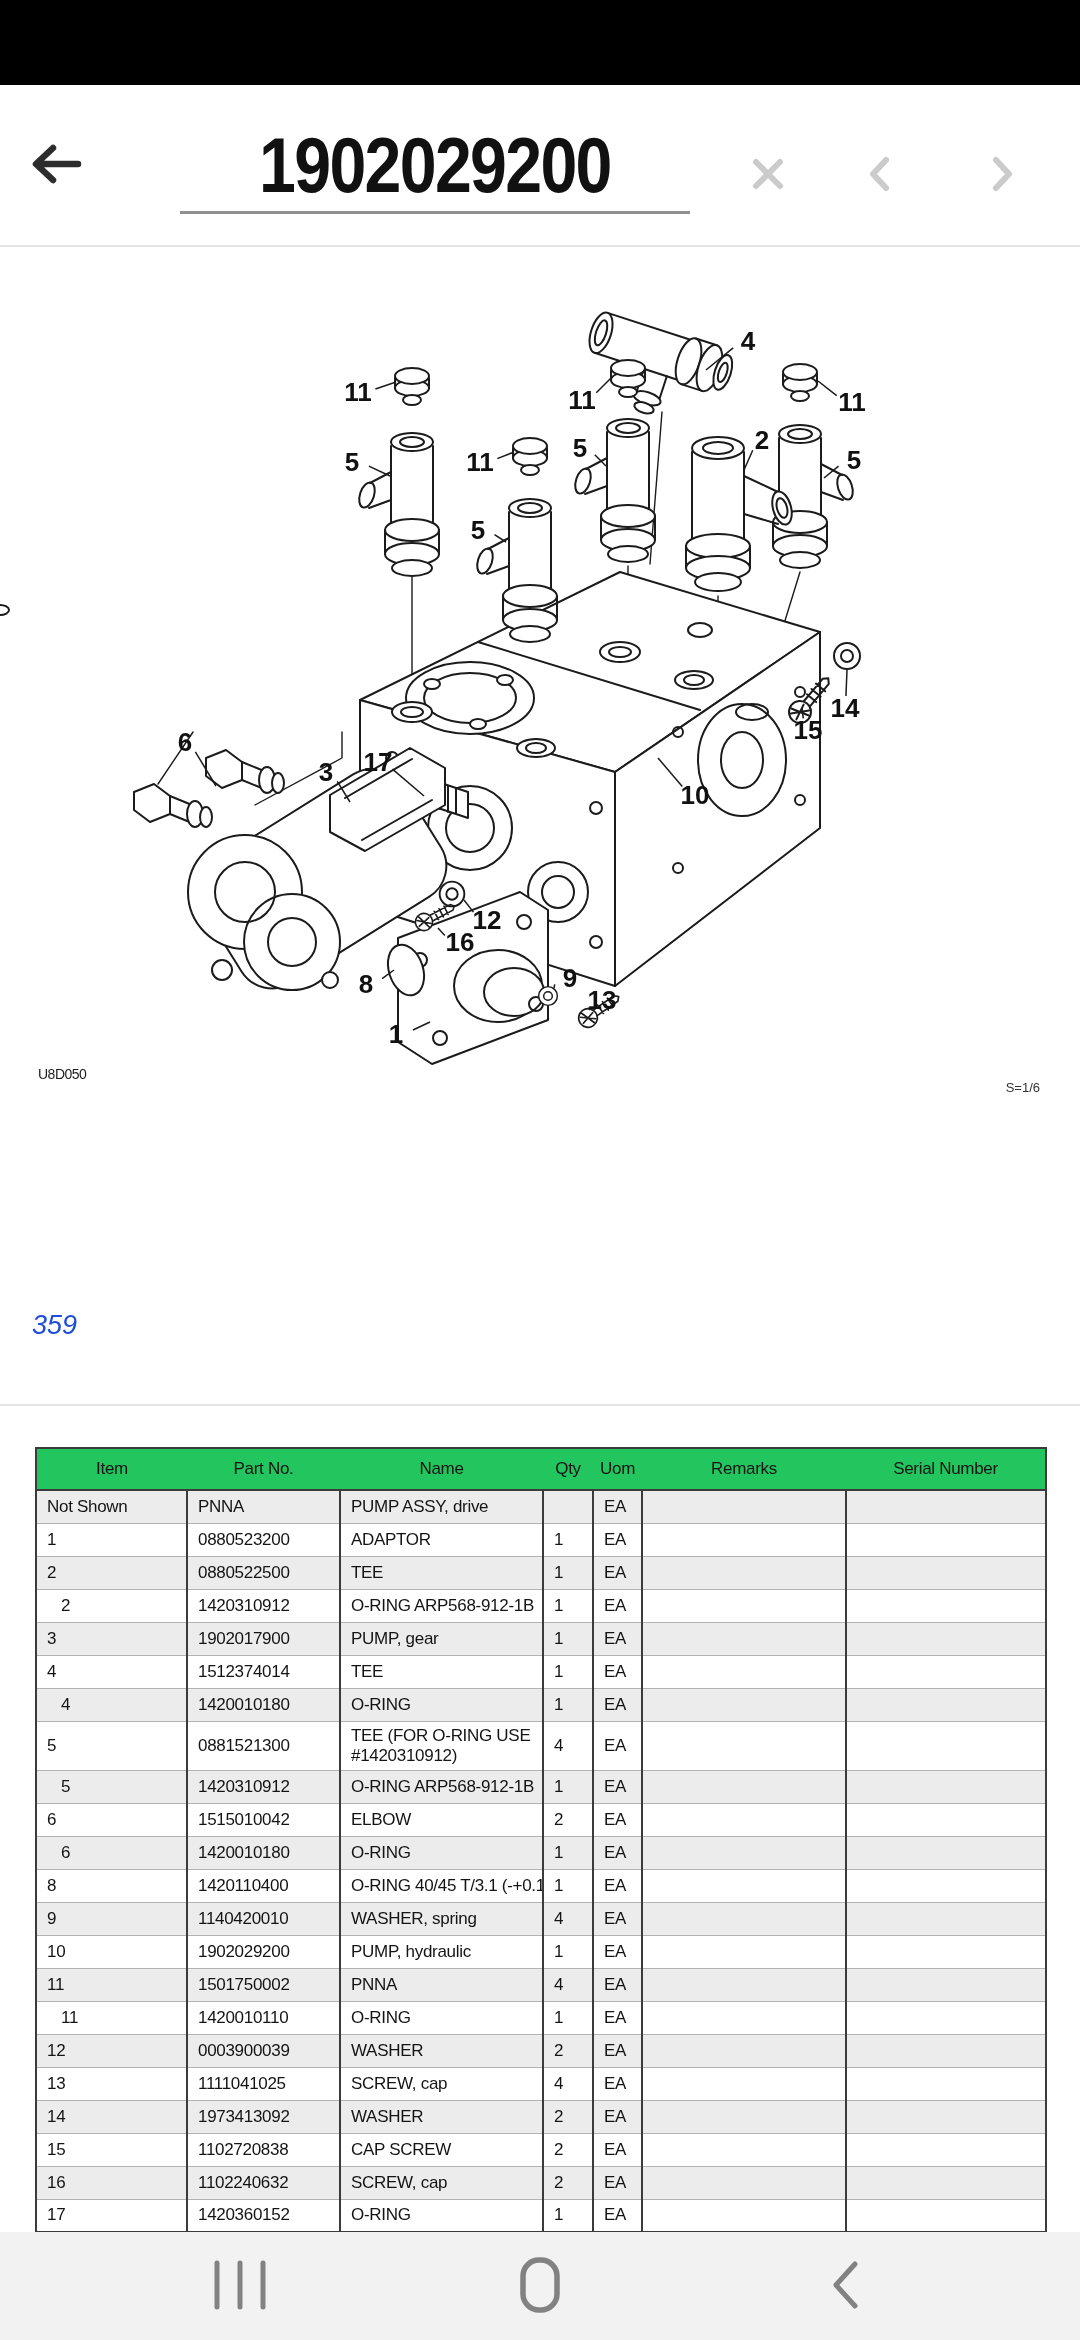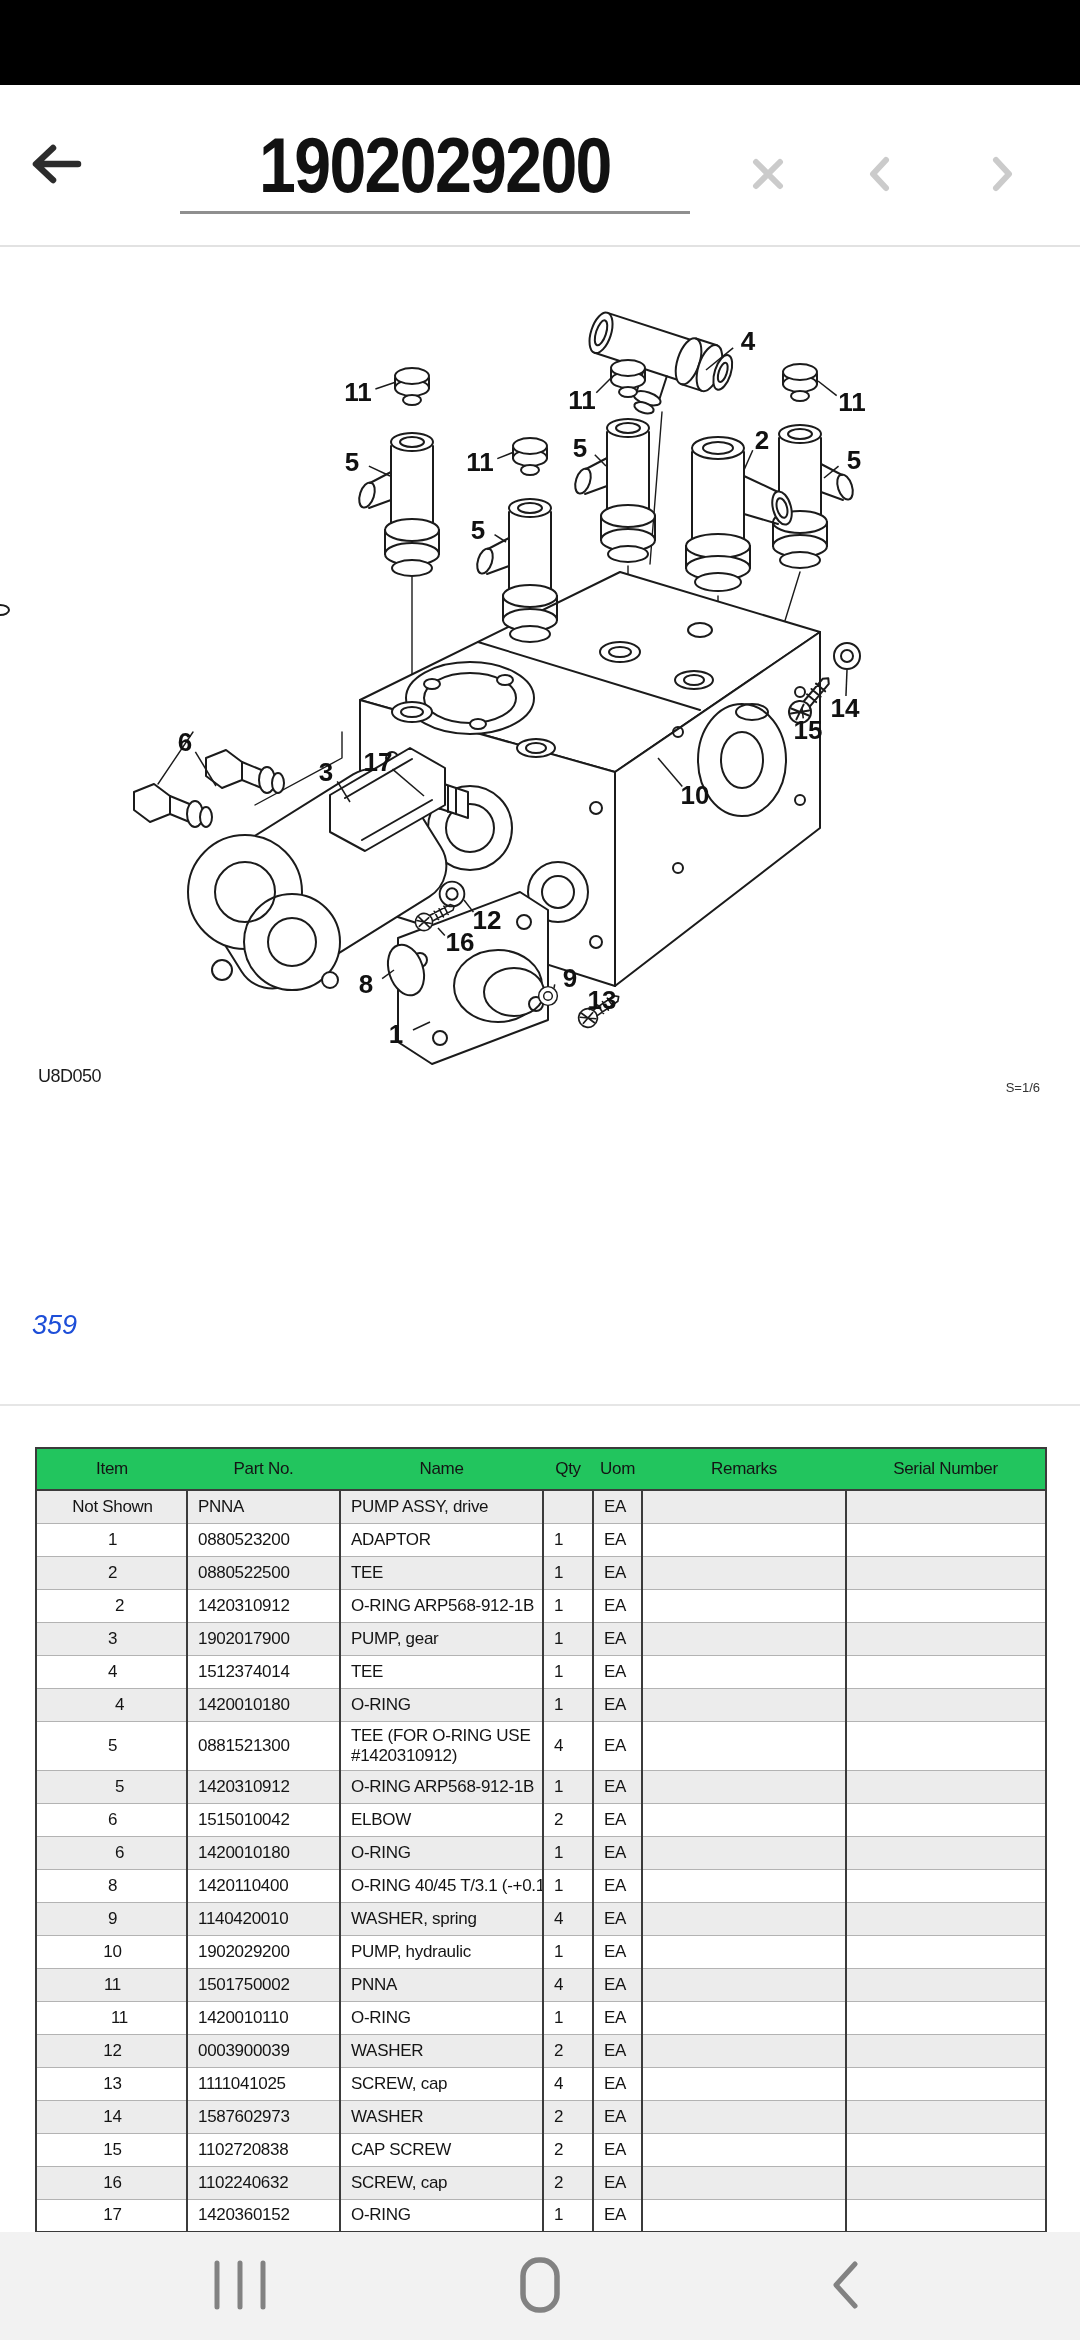--- a/index.html
+++ b/index.html
@@ -28,7 +28,7 @@
   
   .diagram-wrap{position:absolute;top:280px;left:0;width:1080px;height:820px;}
   .diagram-wrap svg{display:block;}
-  .figure-code{position:absolute;left:38px;top:1066px;font-size:18px;color:#1c1c1c;letter-spacing:-0.5px;}
+  .figure-code{position:absolute;left:38px;top:1066px;font-size:14px;color:#1c1c1c;letter-spacing:-0.5px;}
   .scale-note{position:absolute;right:40px;top:1080px;font-size:13px;color:#333;}
   
   .model-block{position:absolute;top:1308px;left:0;width:1080px;text-align:left;font-style:italic;color:#1d4ed8;margin-left:32px;}

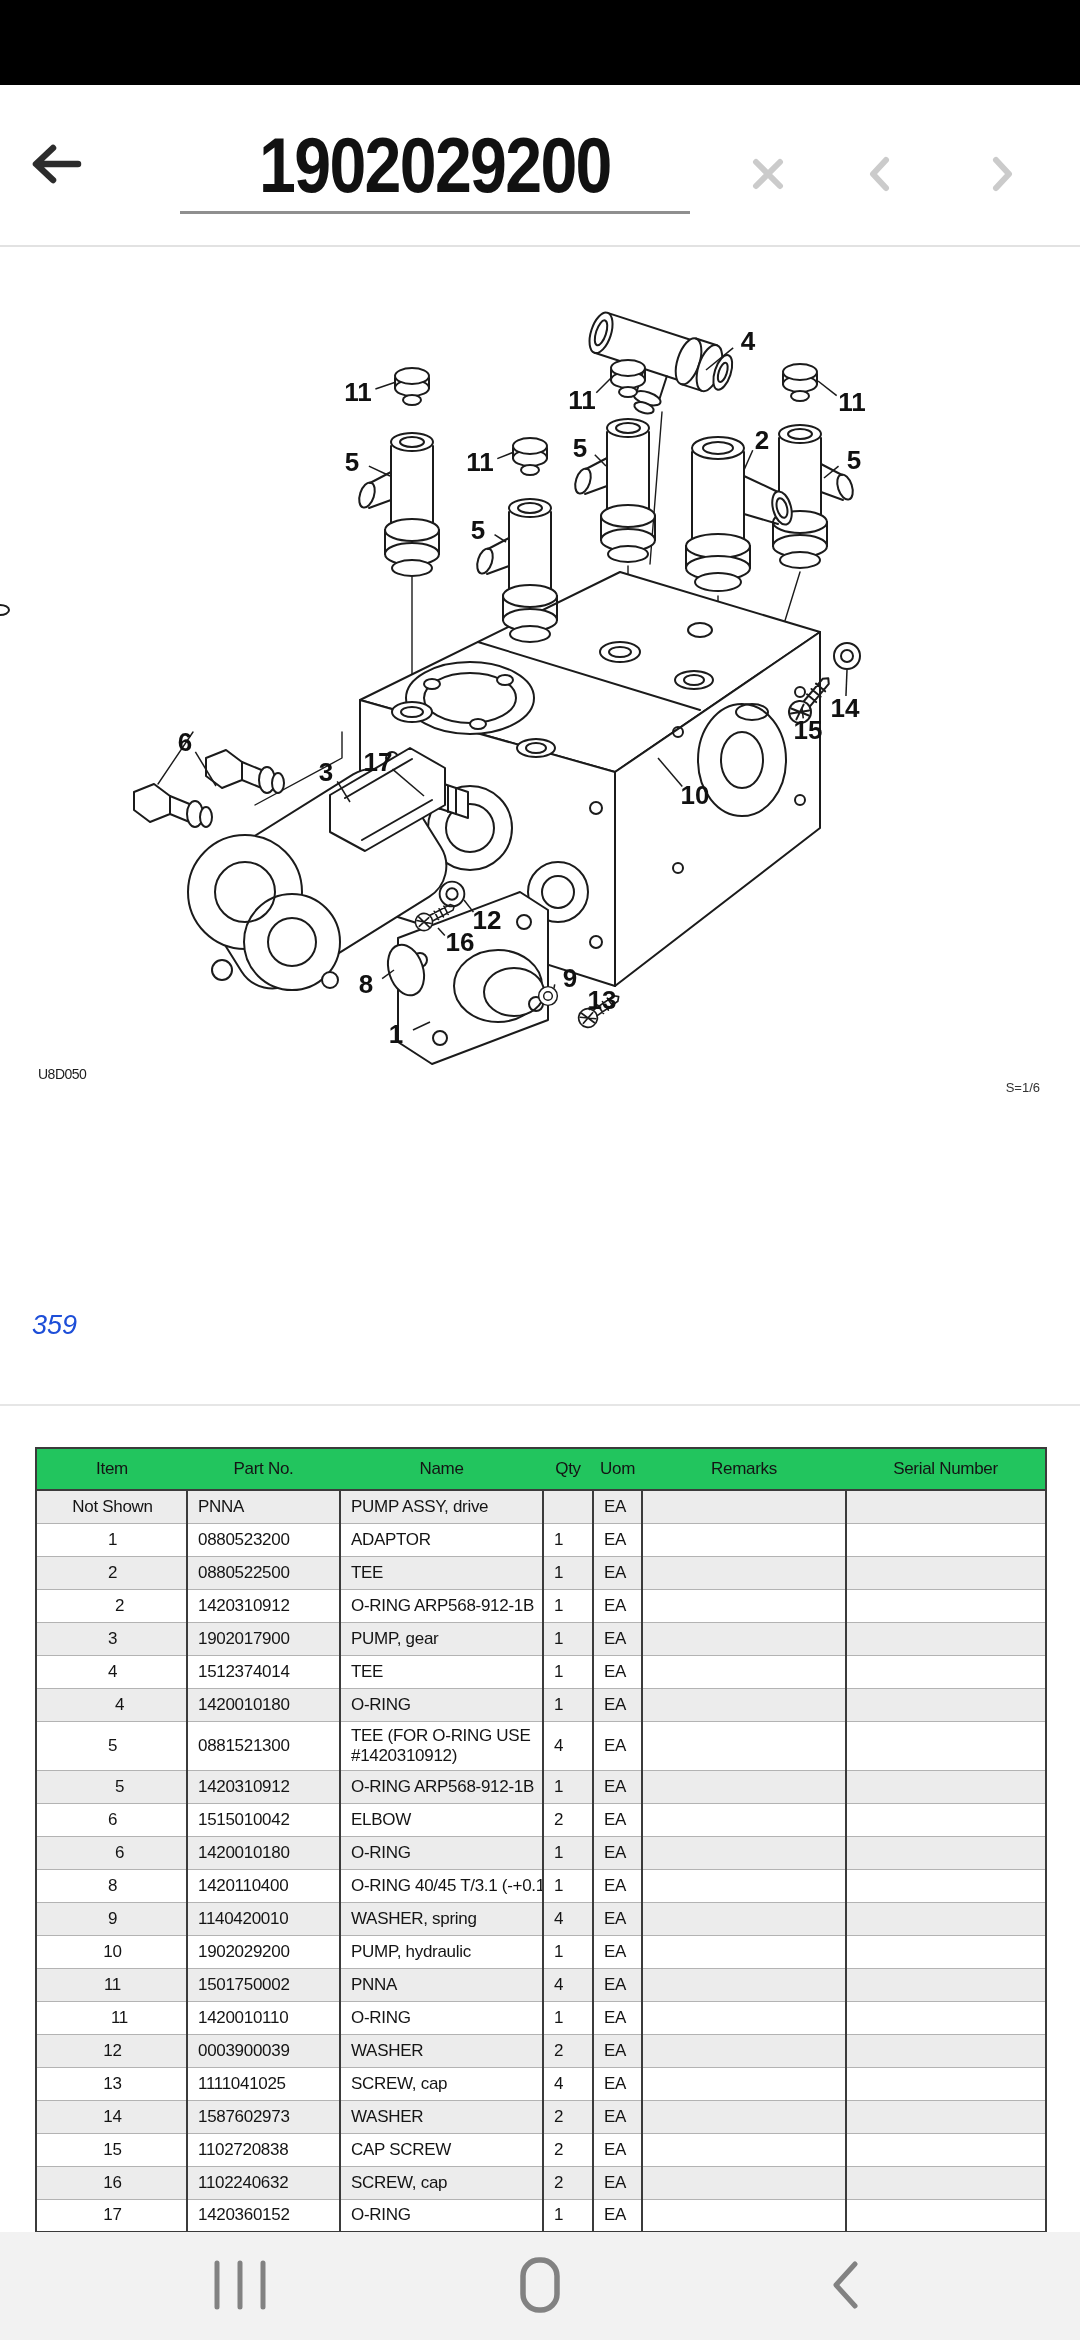--- a/index.html
+++ b/index.html
@@ -49,7 +49,7 @@
     border-left:2px solid #3b3b3b;border-top:1px solid #b3b3b3;
     vertical-align:middle;white-space:nowrap;overflow:hidden;
   }
-  table.parts td:first-child{border-left:none;text-align:center;}
+  table.parts td:first-child{border-left:none;}
   table.parts tr.stripe td{background:#ececec;}
   table.parts td.indent{padding-left:24px;}
   

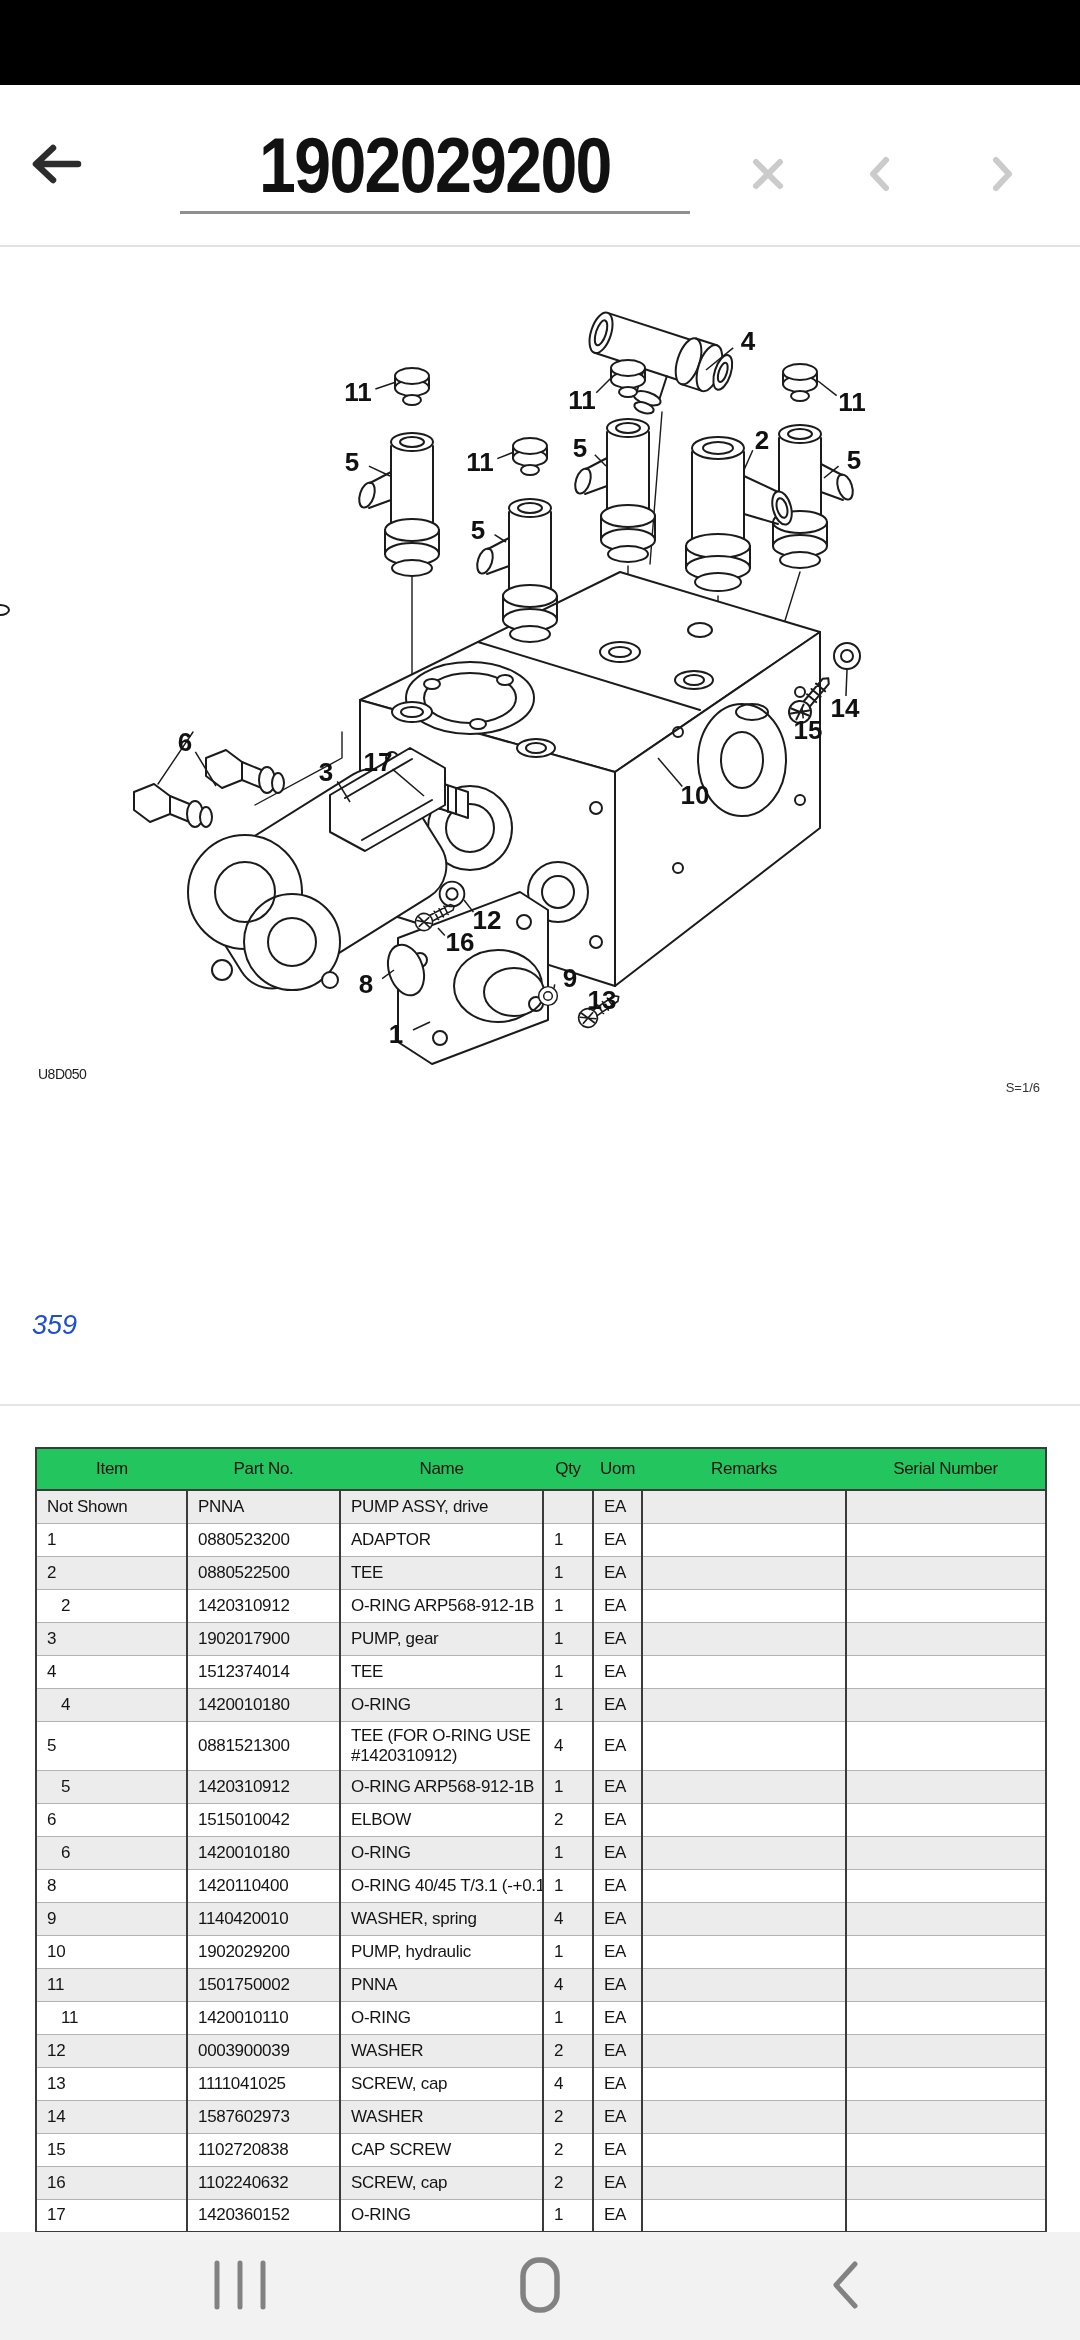--- a/index.html
+++ b/index.html
@@ -516,7 +516,7 @@
       </tr>
       <tr class="stripe">
         <td>14</td>
-        <td>1587602973</td>
+        <td>1973413092</td>
         <td>WASHER</td>
         <td>2</td>
         <td>EA</td>

